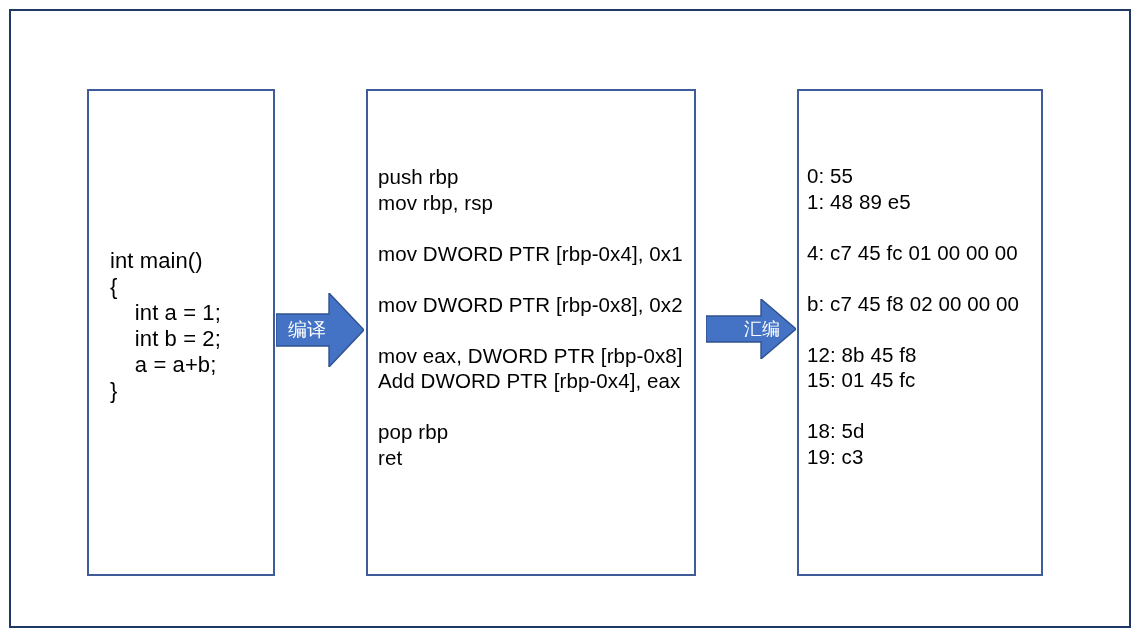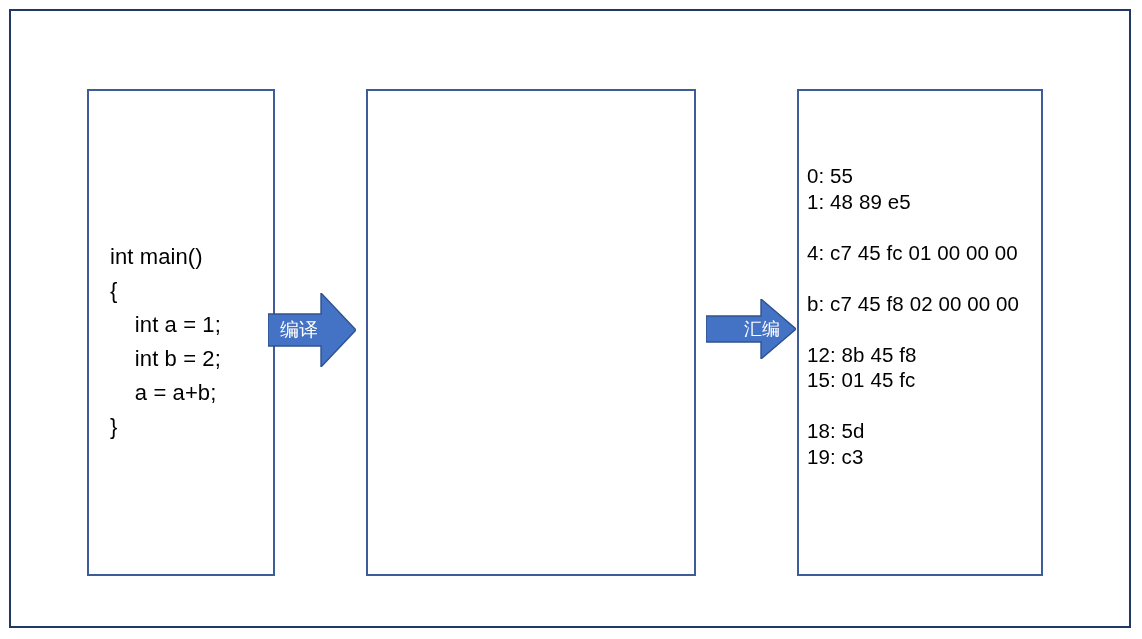--- a/index.html
+++ b/index.html
@@ -115,6 +115,18 @@
   </div>
 
   <div class="panel" id="panel-asm"></div>
+  <div class="code-block" id="asm-code">push rbp
+mov rbp, rsp
+
+mov DWORD PTR [rbp-0x4], 0x1
+
+mov DWORD PTR [rbp-0x8], 0x2
+
+mov eax, DWORD PTR [rbp-0x8]
+Add DWORD PTR [rbp-0x4], eax
+
+pop rbp
+ret</div>
 
   <div class="arrow-wrap" id="arrow-assemble">
     <svg viewBox="0 0 90 60" preserveAspectRatio="none">

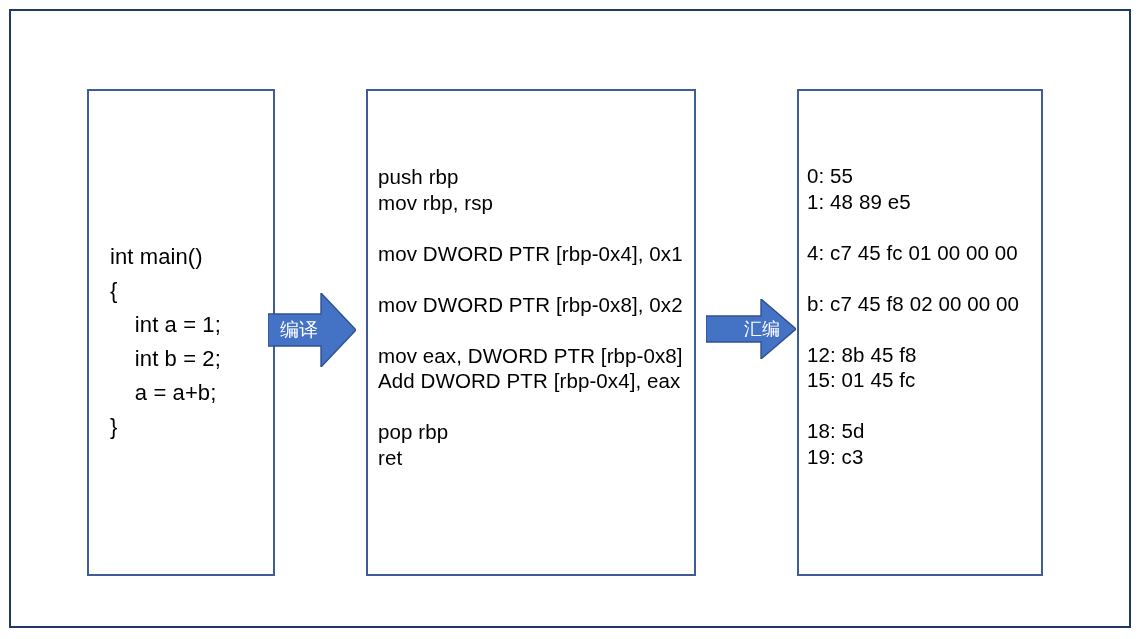--- a/index.html
+++ b/index.html
@@ -49,9 +49,9 @@
   }
   #source-code {
     left: 110px;
-    top: 240px;
+    top: 248px;
     font-size: 22px;
-    line-height: 34px;
+    line-height: 26px;
   }
   #asm-code {
     left: 378px;

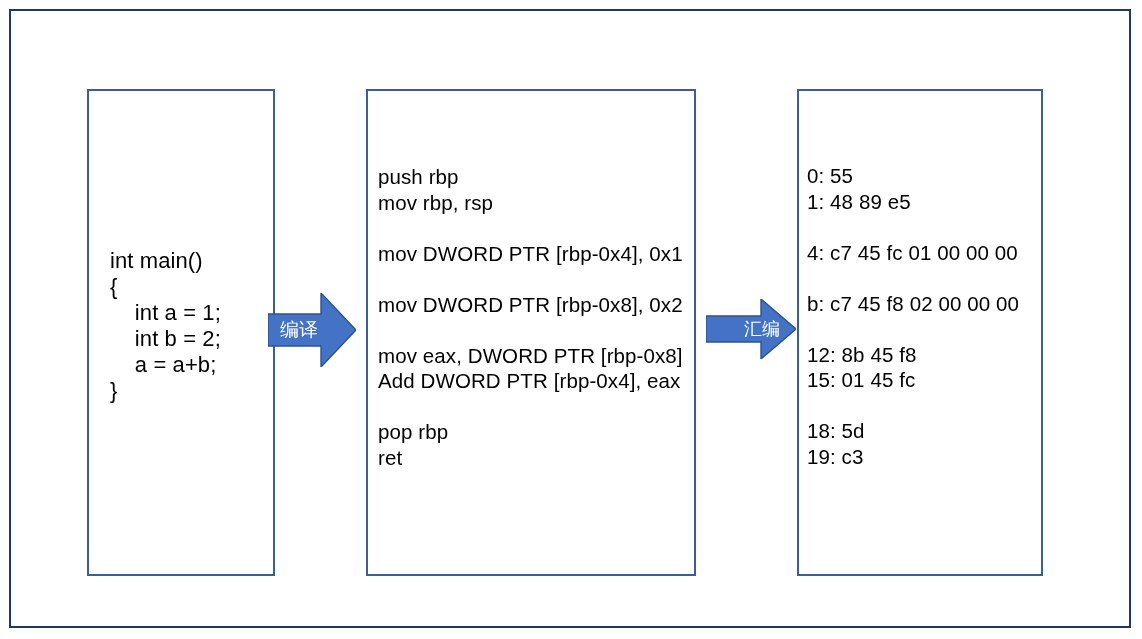--- a/index.html
+++ b/index.html
@@ -66,7 +66,7 @@
   .arrow-wrap {
     position: absolute;
   }
-  #arrow-compile  { left: 268px; top: 293px; width: 88px; height: 74px; }
+  #arrow-compile  { left: 276px; top: 293px; width: 88px; height: 74px; }
   #arrow-assemble { left: 706px; top: 299px; width: 90px; height: 60px; }
   .arrow-wrap svg {
     display: block;

